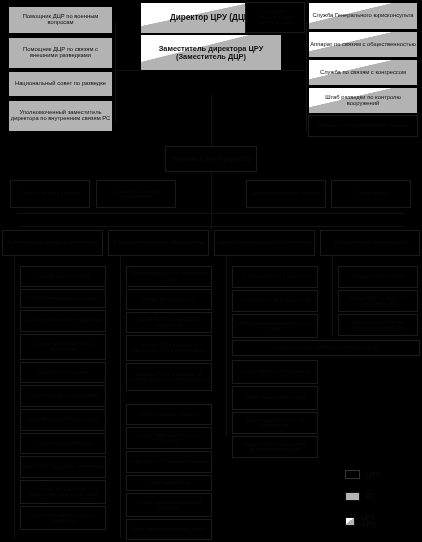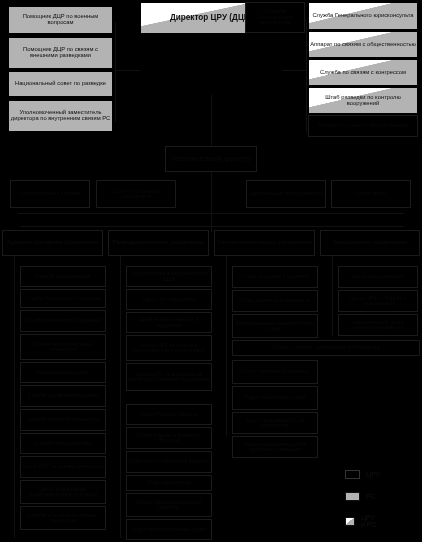--- a/index.html
+++ b/index.html
@@ -67,6 +67,9 @@
   <div class="box f-both t13" style="left:140px;top:2px;width:142px;height:32px;">
       <span>Директор ЦРУ (ДЦР)</span>
     </div>
+  <div class="box f-both t12" style="left:140px;top:34px;width:142px;height:37px;">
+      <span>Заместитель директора ЦРУ (Заместитель ДЦР)</span>
+    </div>
 
   <div class="box f-cia t10" style="left:245px;top:2px;width:60px;height:31px;">
       <span>Служба Генерального инспектора</span>

